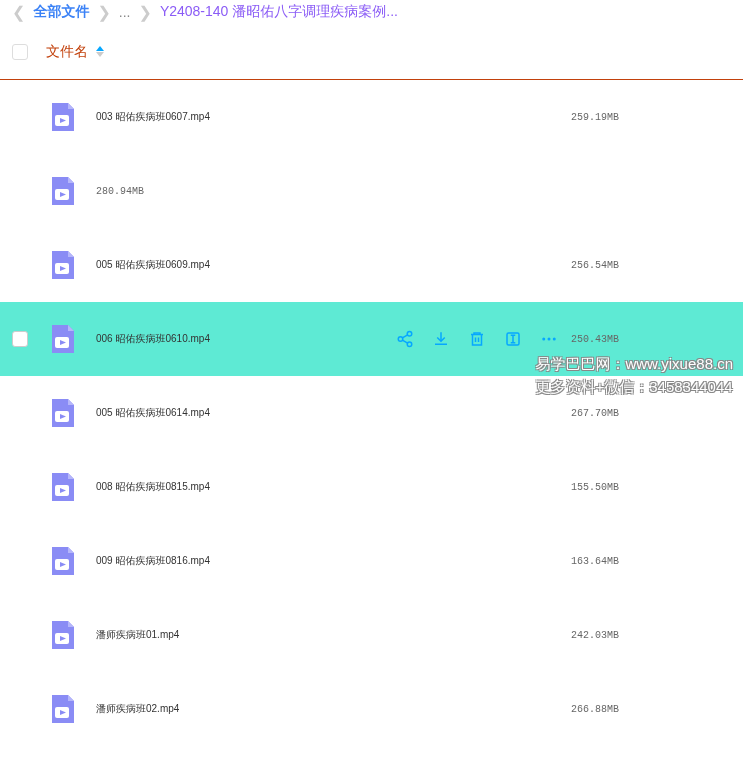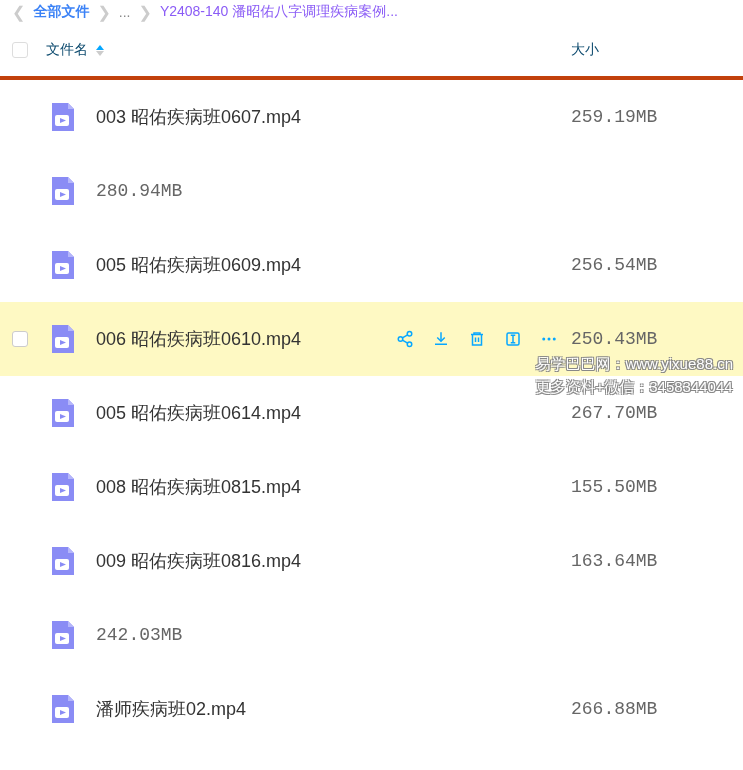--- a/index.html
+++ b/index.html
@@ -43,9 +43,9 @@
       align-items: center;
       height: 56px;
       padding: 0 12px;
-      border-bottom: 4px solid #c2410c;
+      border-bottom: 1px solid #c2410c;
       font-size: 14px;
-      color: #0c4a6e;
+      color: #c2410c;
     }
     .header-checkbox {
       width: 16px;

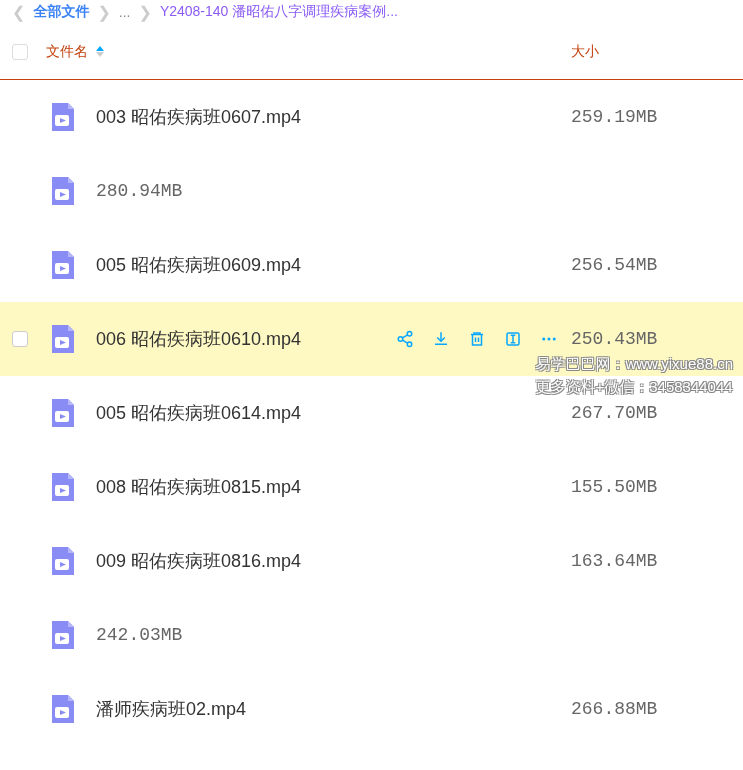--- a/index.html
+++ b/index.html
@@ -181,7 +181,6 @@
       <span class="down"></span>
     </span>
   </div>
-  <div class="col-size">大小</div>
 </div>
 
 <div id="file-list">

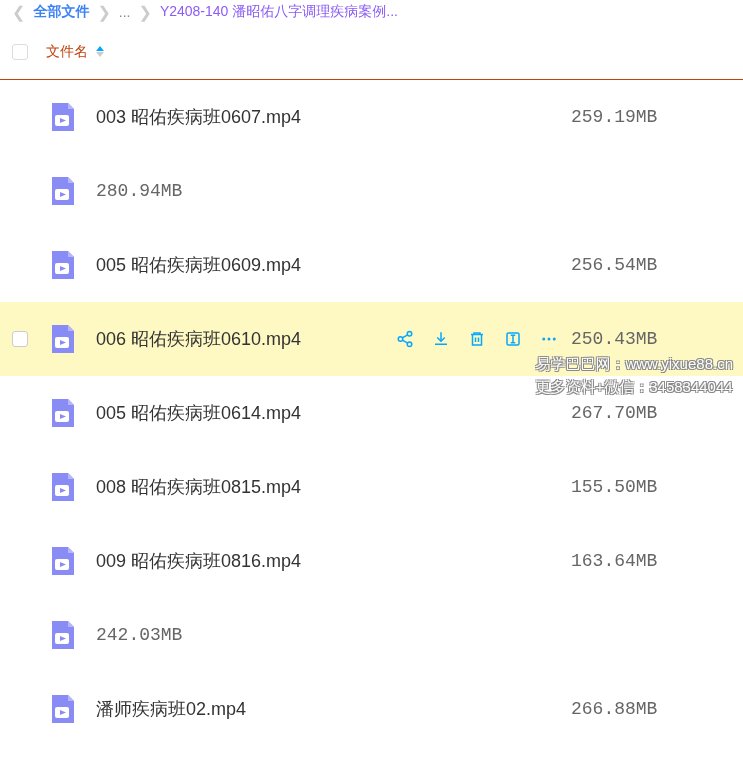--- a/index.html
+++ b/index.html
@@ -91,7 +91,7 @@
       align-items: center;
       height: 74px;
       padding: 0 12px;
-      font-size: 18px;
+      font-size: 10px;
       position: relative;
     }
     .file-row.hovered {

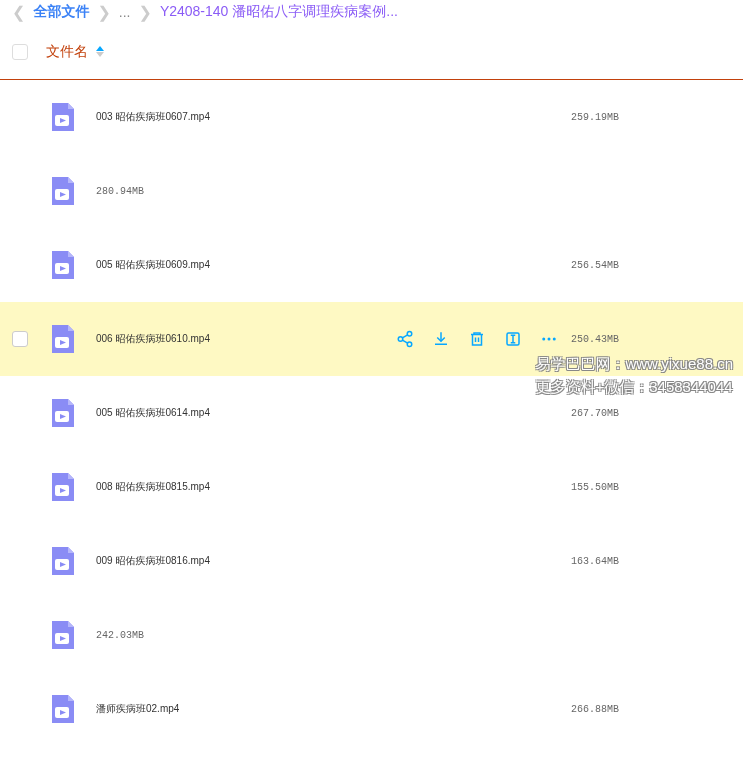--- a/index.html
+++ b/index.html
@@ -95,7 +95,7 @@
       position: relative;
     }
     .file-row.hovered {
-      background: #fef9c3;
+      background: #5eead4;
     }
     .file-row .checkbox-space {
       width: 16px;

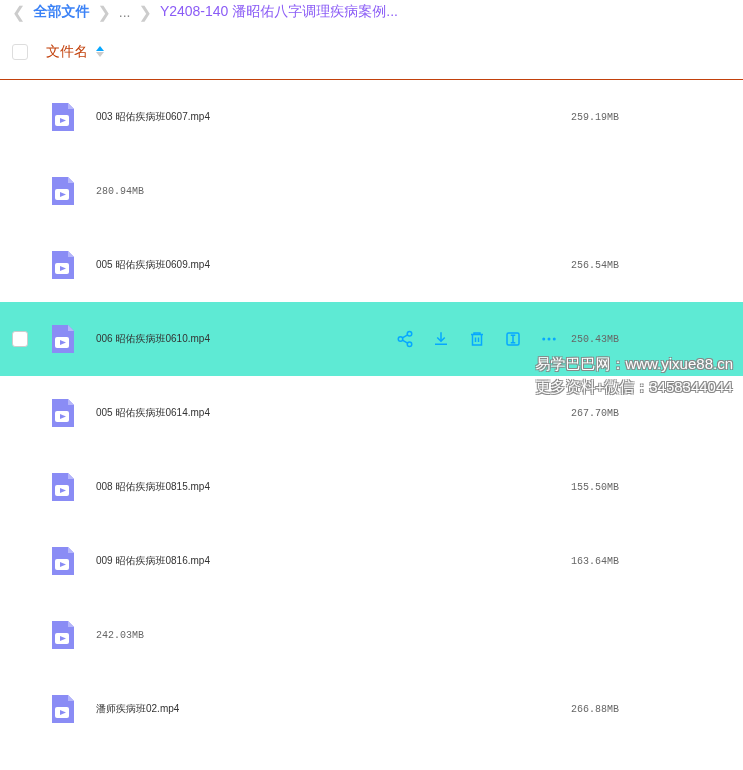--- a/index.html
+++ b/index.html
@@ -325,6 +325,7 @@
   <rect x="9" y="14" width="14" height="11" rx="2" fill="#fff"></rect>
   <path d="M14 17 L20 19.5 L14 22 Z" fill="#8a8cf5"></path>
 </svg></div>
+    <div class="file-name">潘师疾病班01.mp4</div>
 
     <div class="file-size">242.03MB</div>
   </div>

